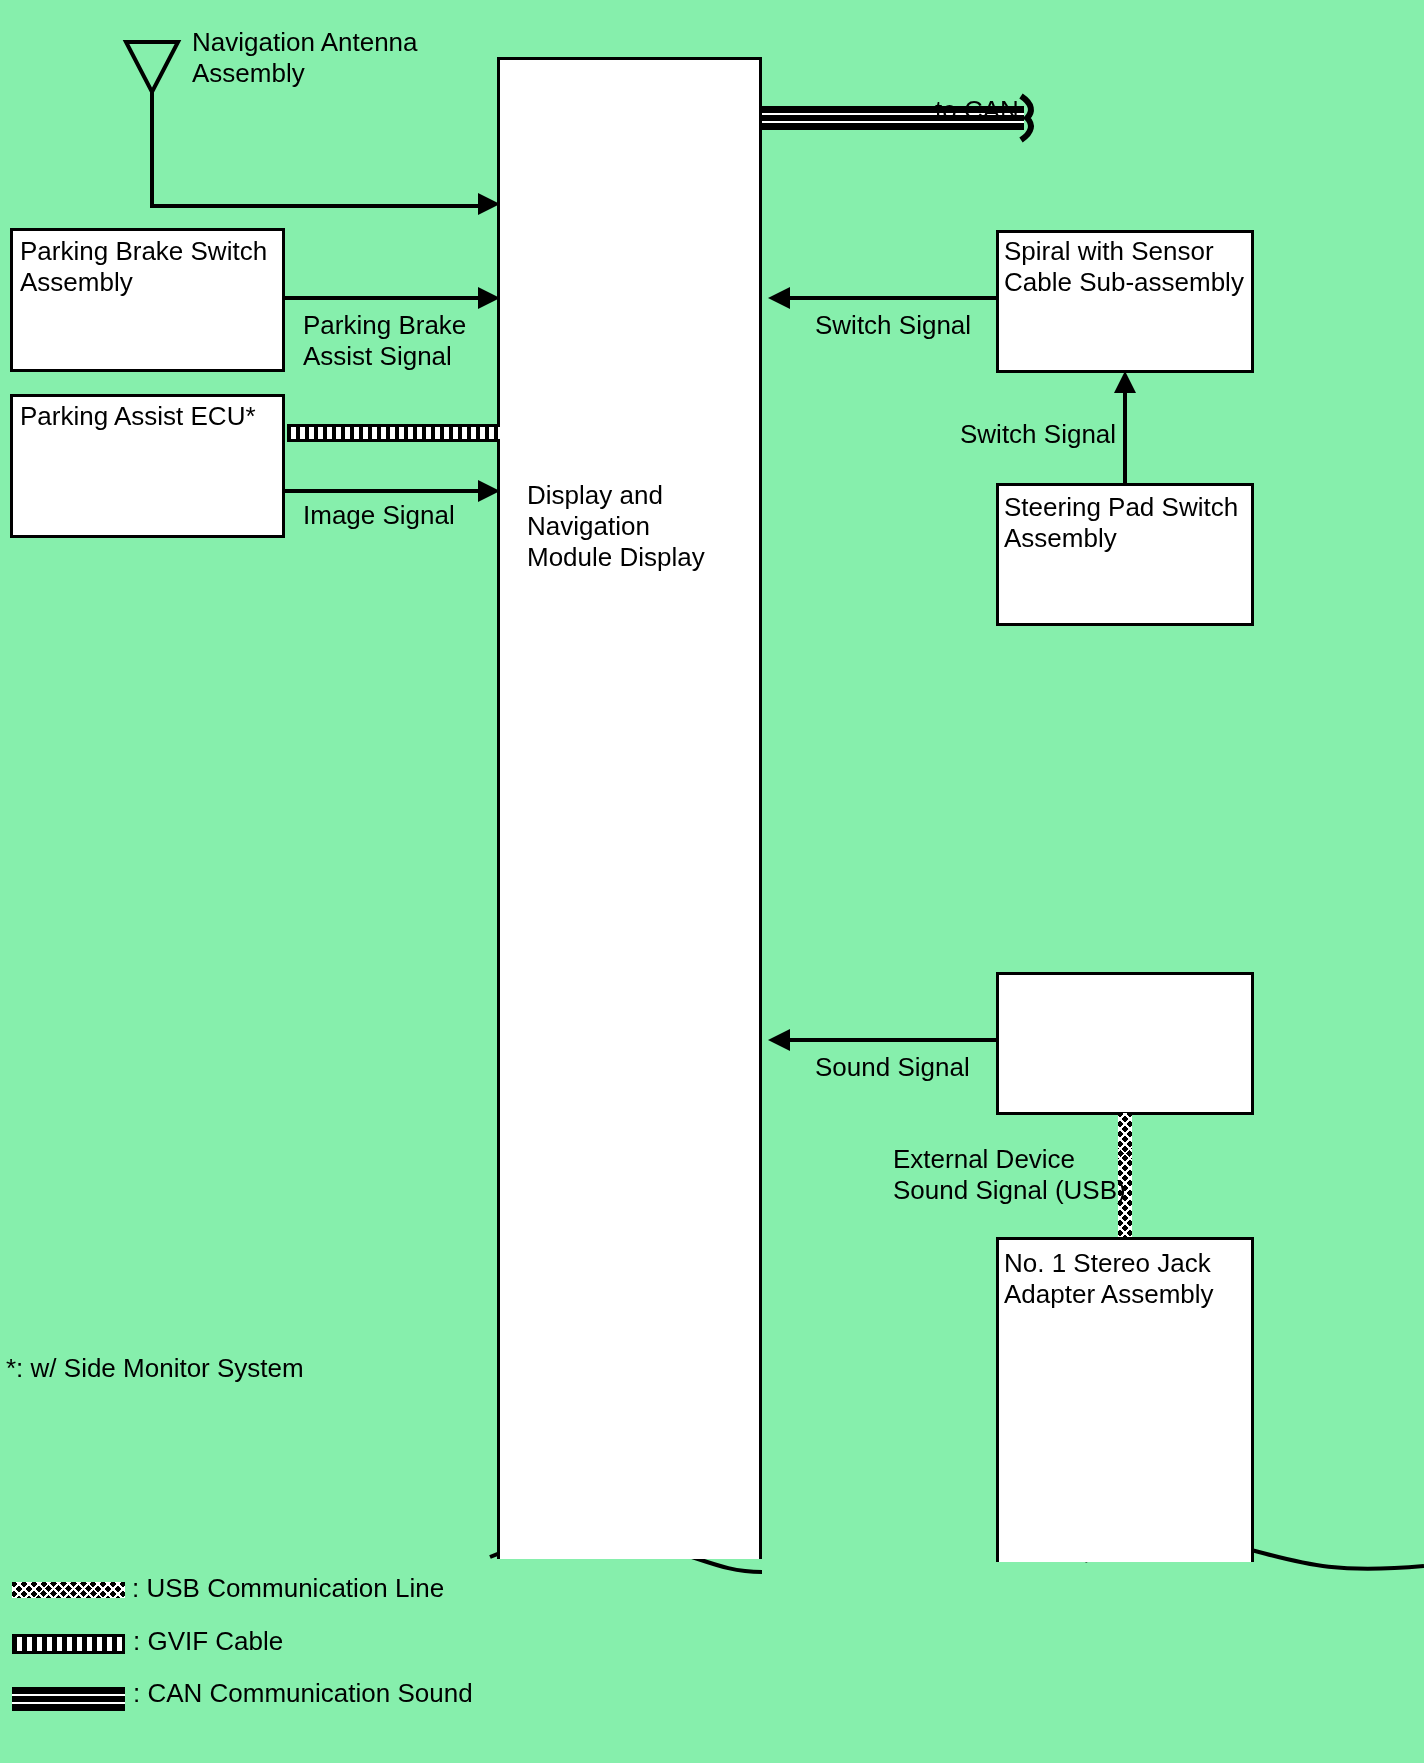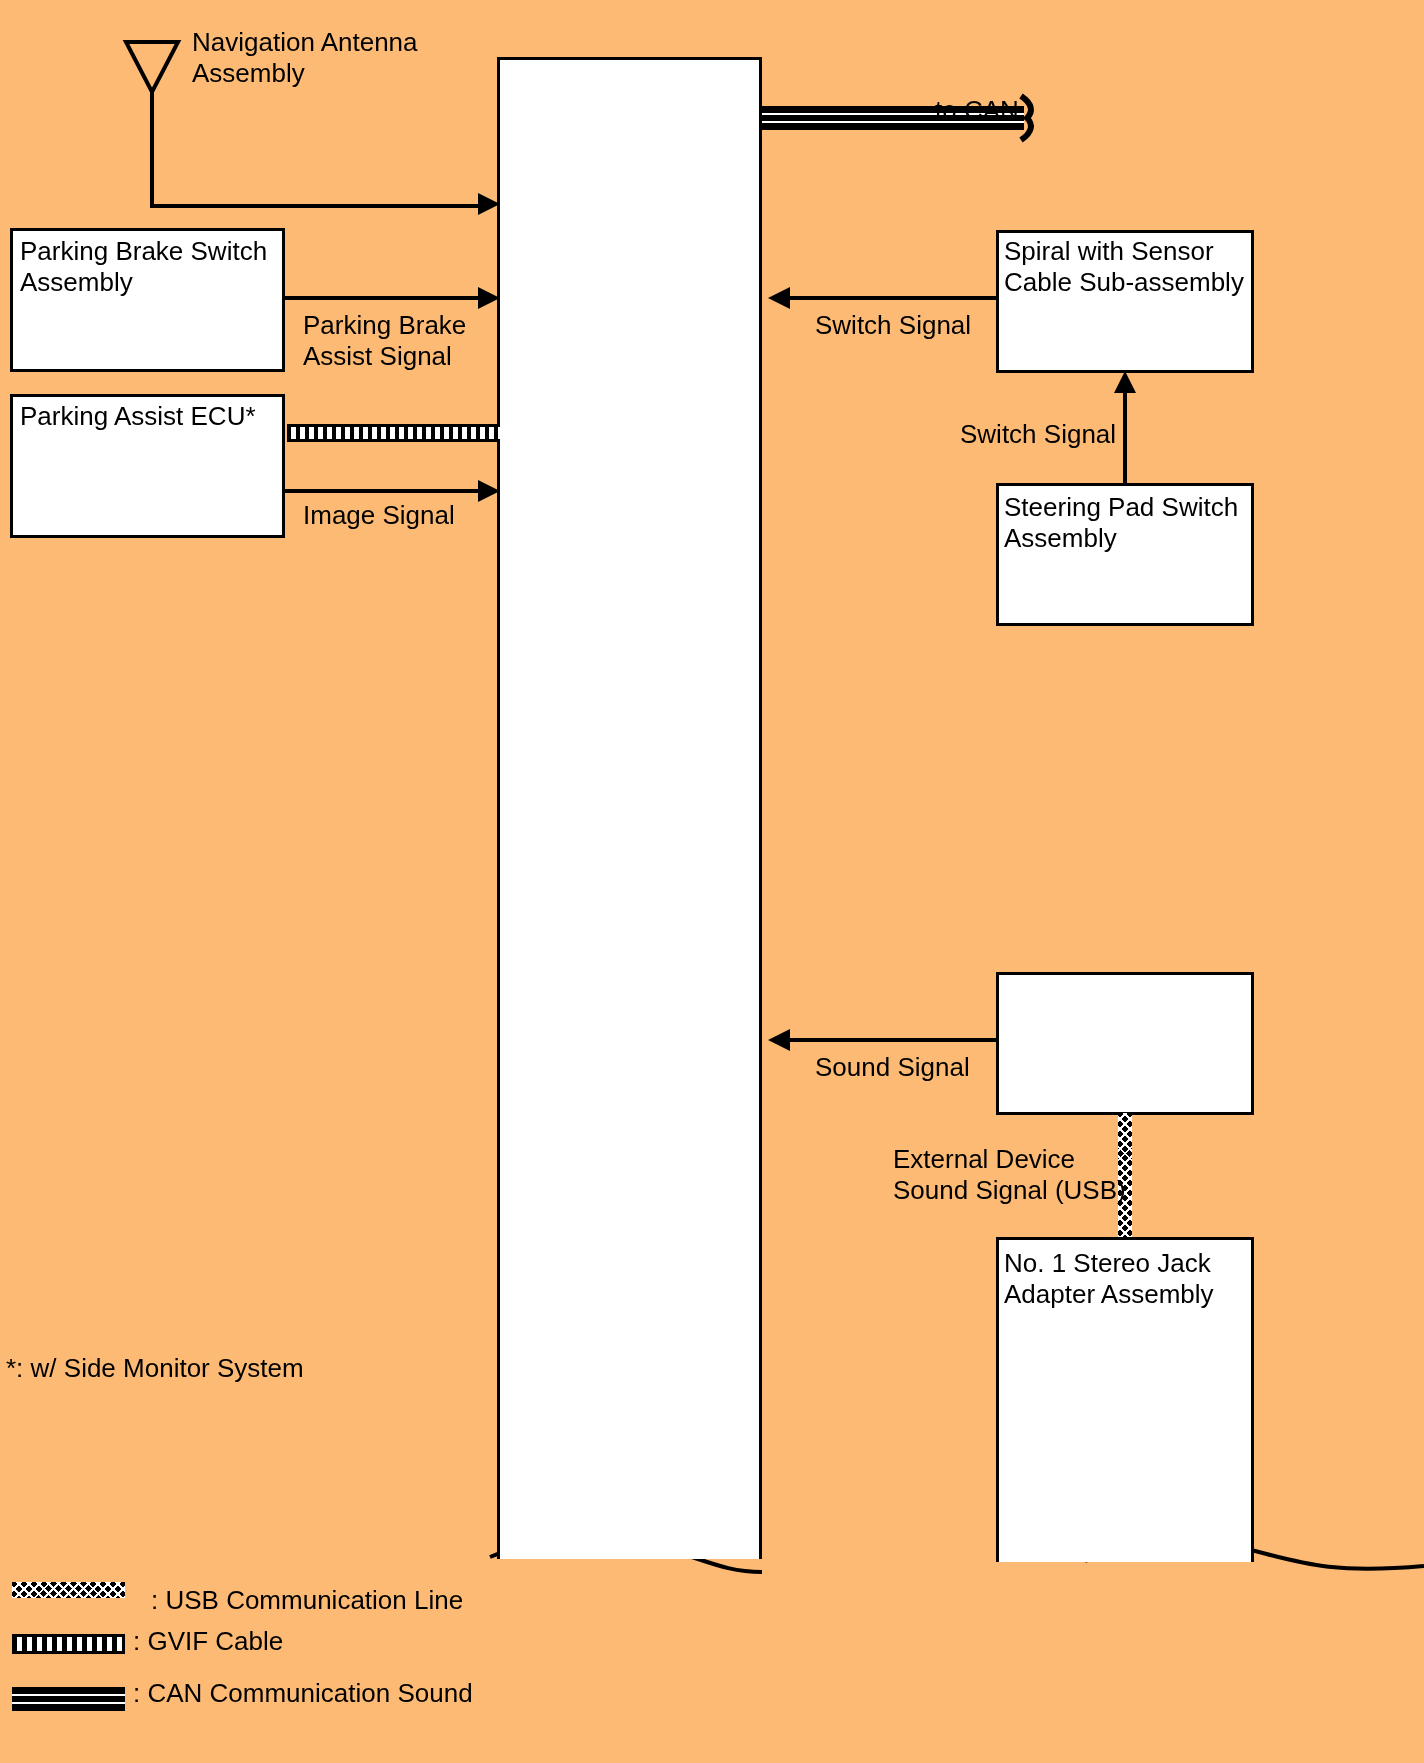--- a/index.html
+++ b/index.html
@@ -11,7 +11,7 @@
     position: relative;
     width: 1424px;
     height: 1763px;
-    background: #fdba74;
+    background: #86efac;
     font-family: "Liberation Sans", sans-serif;
     color: #000000;
     overflow: hidden;

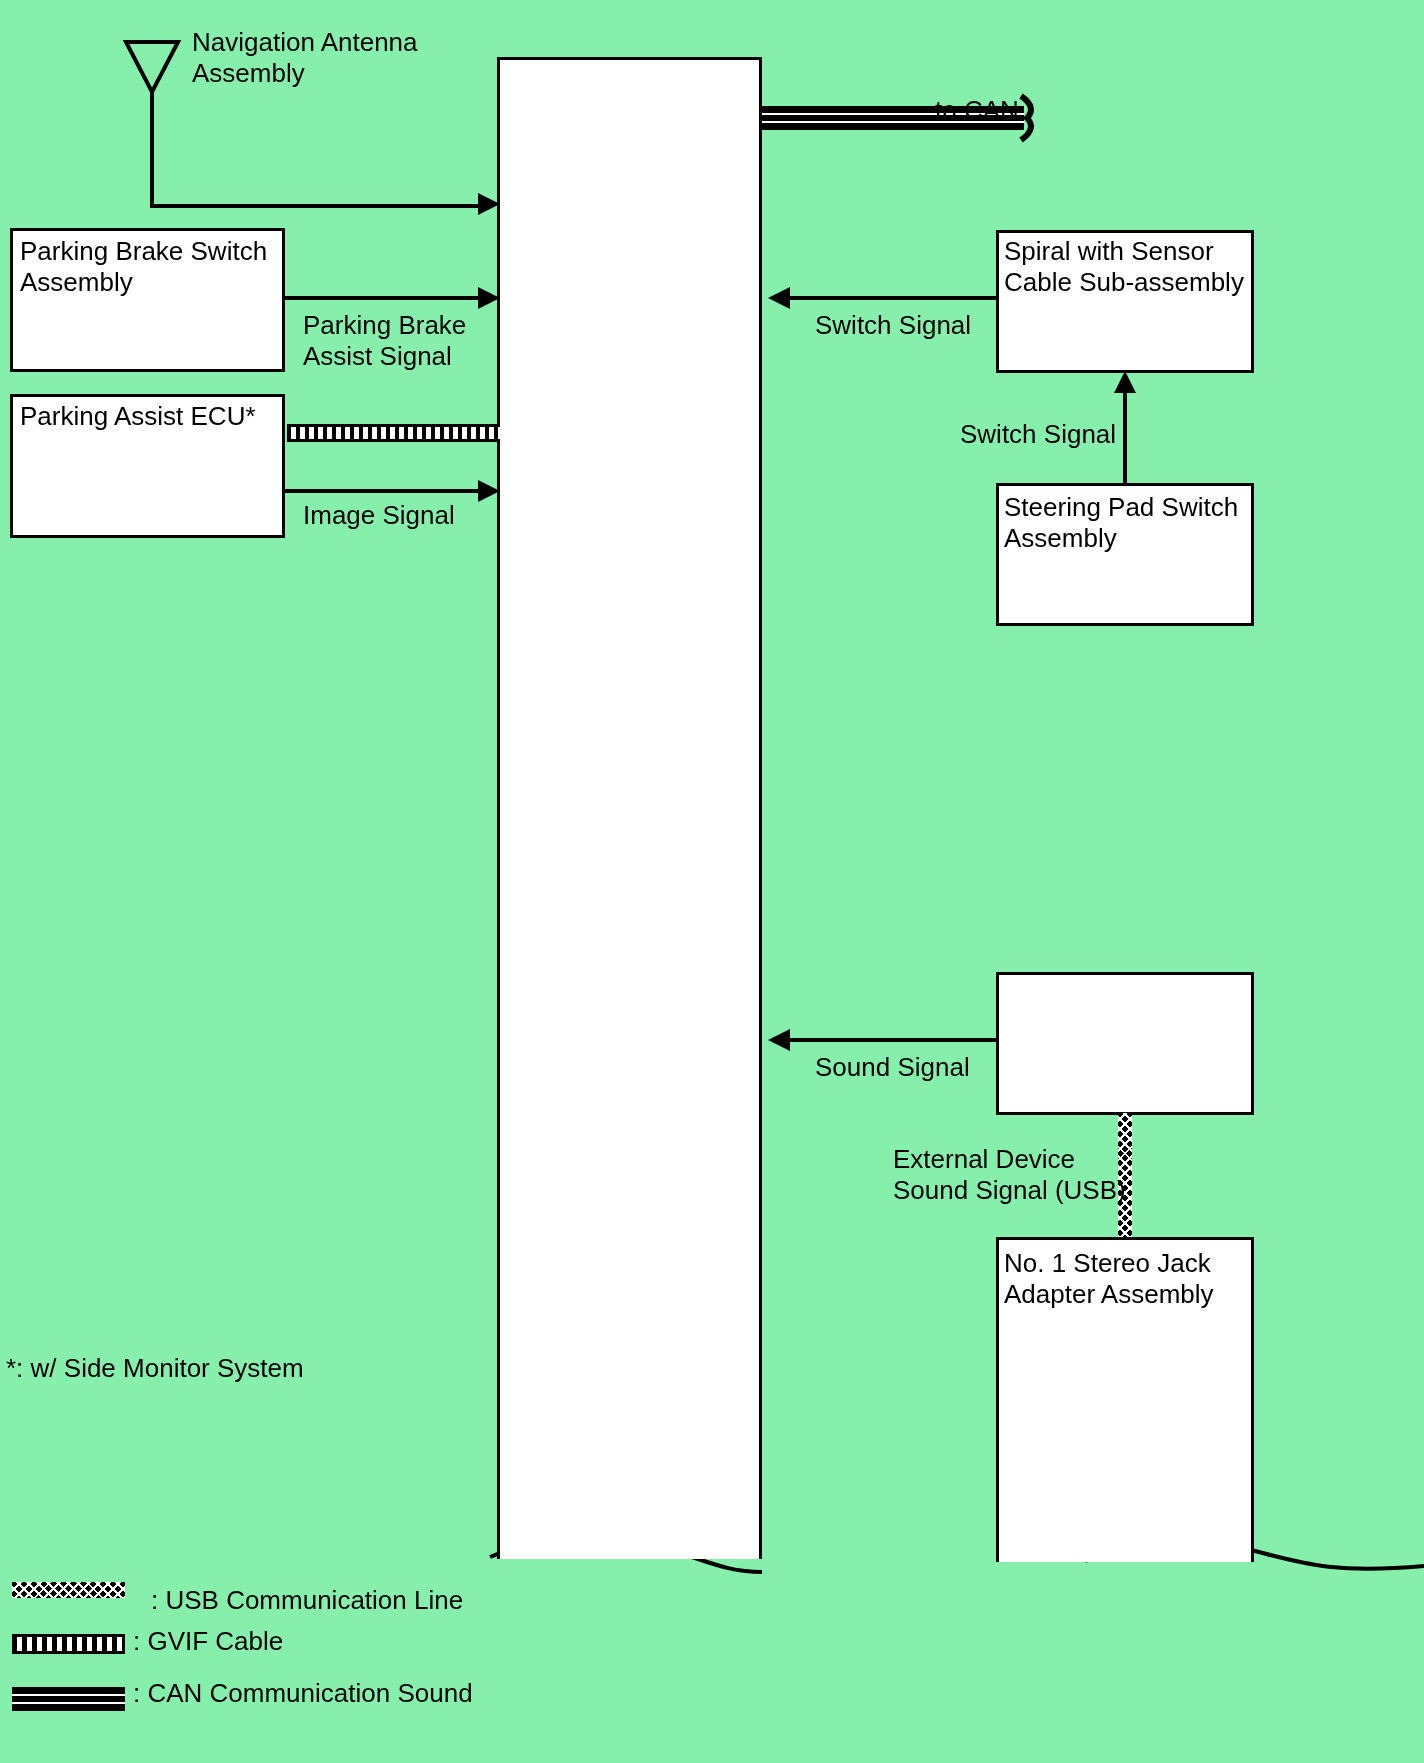--- a/index.html
+++ b/index.html
@@ -164,6 +164,9 @@
 Assembly</div>
 
   <div class="box box-open-bottom" style="left:497px; top:57px; width:265px; height:1502px;"></div>
+  <div class="boxlabel" style="left:527px; top:480px; width:230px;">Display and
+Navigation
+Module Display</div>
 
   <div class="can-line" style="left:762px; top:106px; width:262px;"></div>
   <div class="freelabel" style="left:935px; top:95px;">to CAN</div>

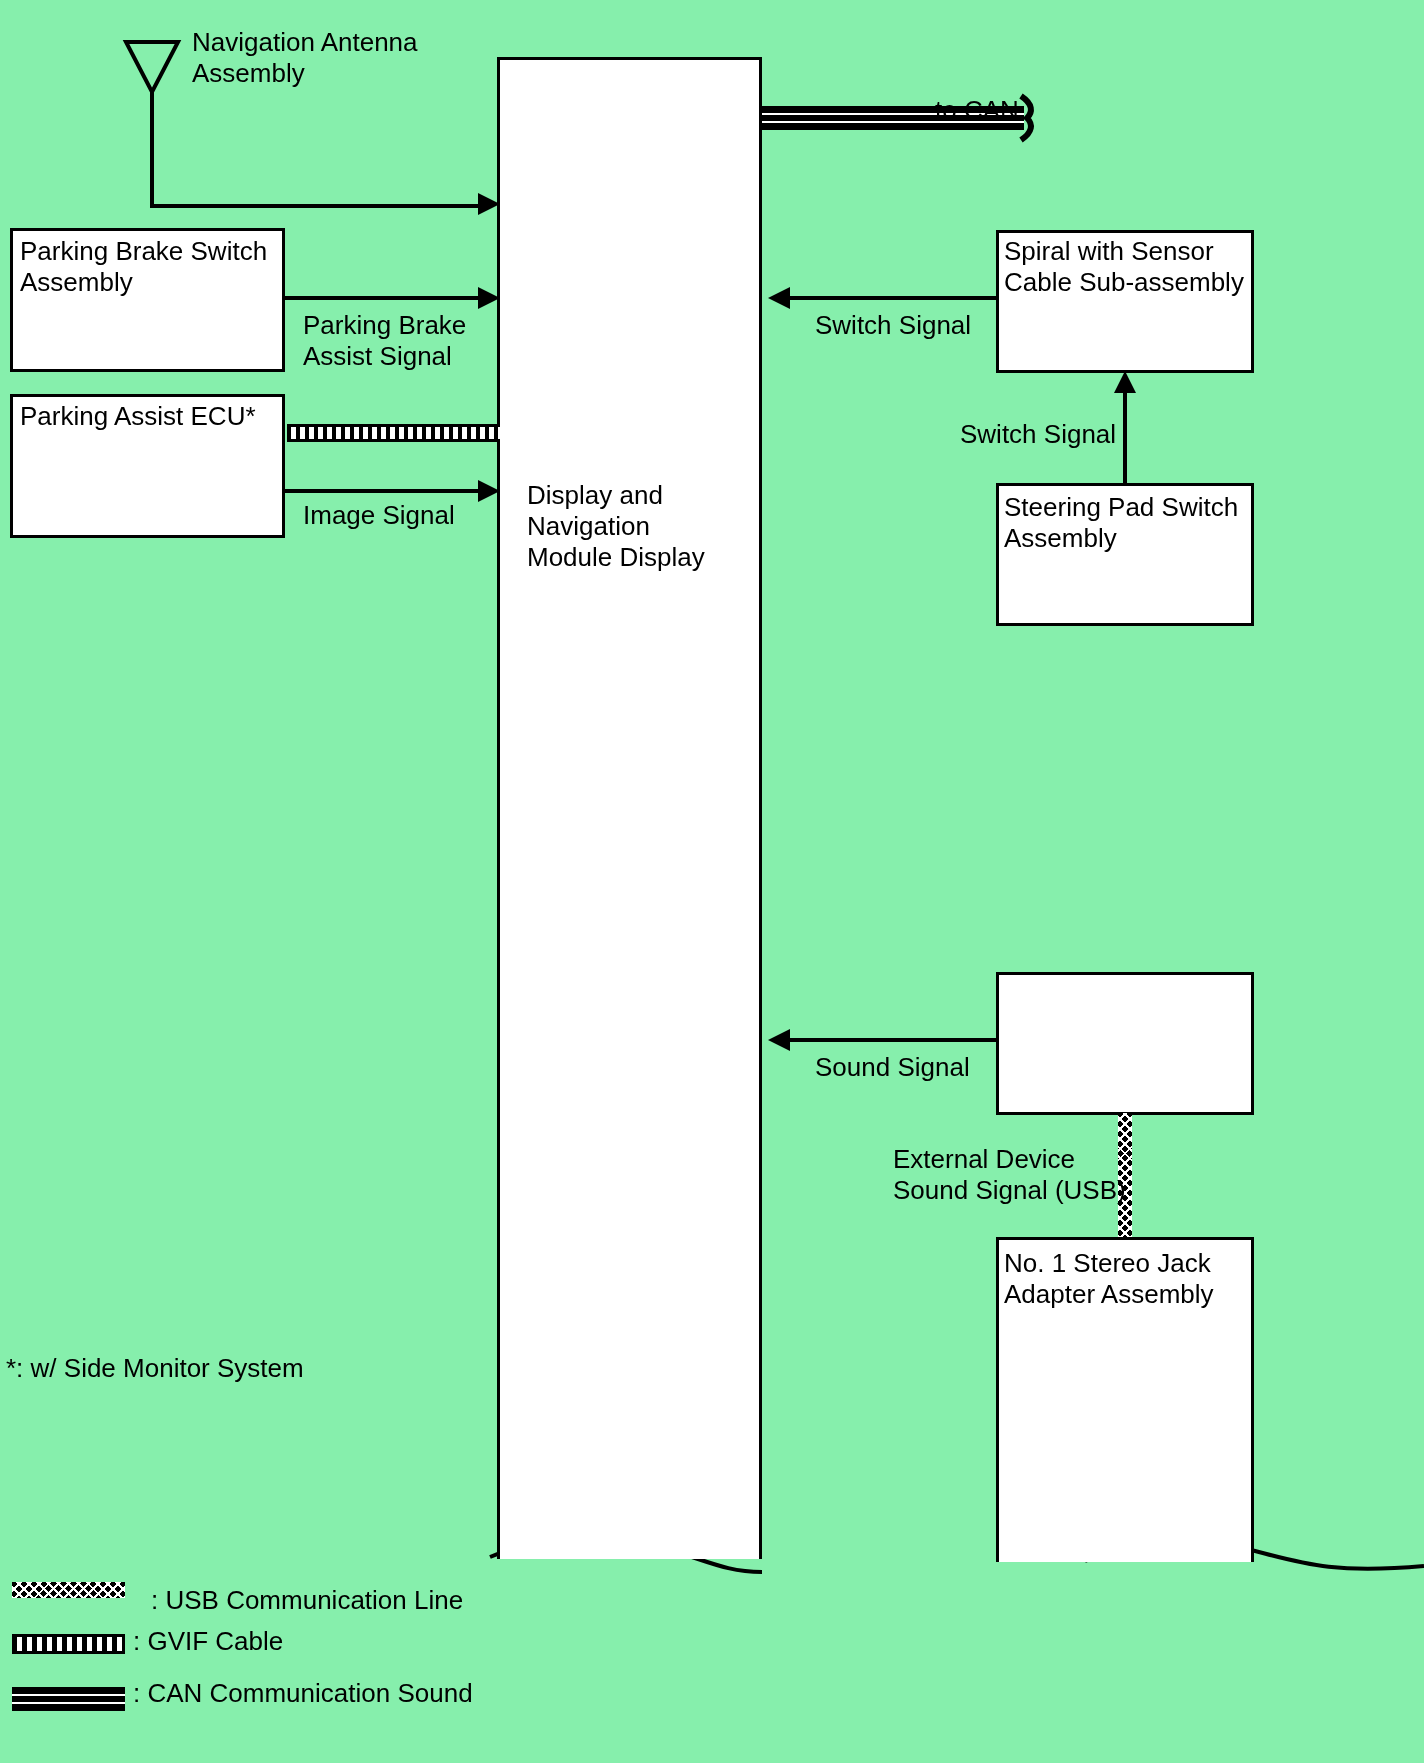--- a/index.html
+++ b/index.html
@@ -218,7 +218,7 @@
   <div class="freelabel" style="left:6px; top:1353px;">*: w/ Side Monitor System</div>
 
   <div class="usb-sample" style="left:12px; top:1582px; width:113px;"></div>
-  <div class="legend-text" style="left:151px; top:1573px;margin-top:12px;">: USB Communication Line</div>
+  <div class="legend-text" style="left:132px; top:1573px;">: USB Communication Line</div>
 
   <div class="gvif-sample" style="left:12px; top:1634px; width:113px;"></div>
   <div class="legend-text" style="left:133px; top:1626px;">: GVIF Cable</div>

